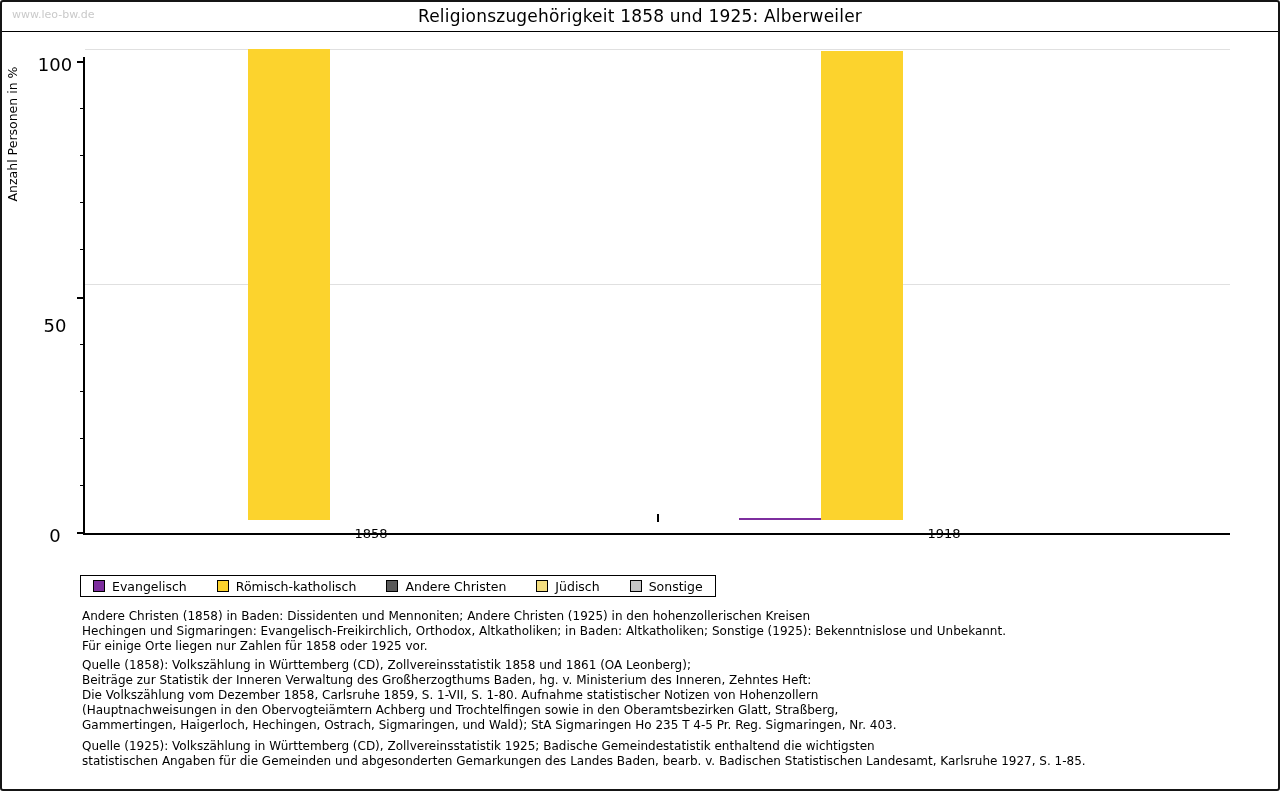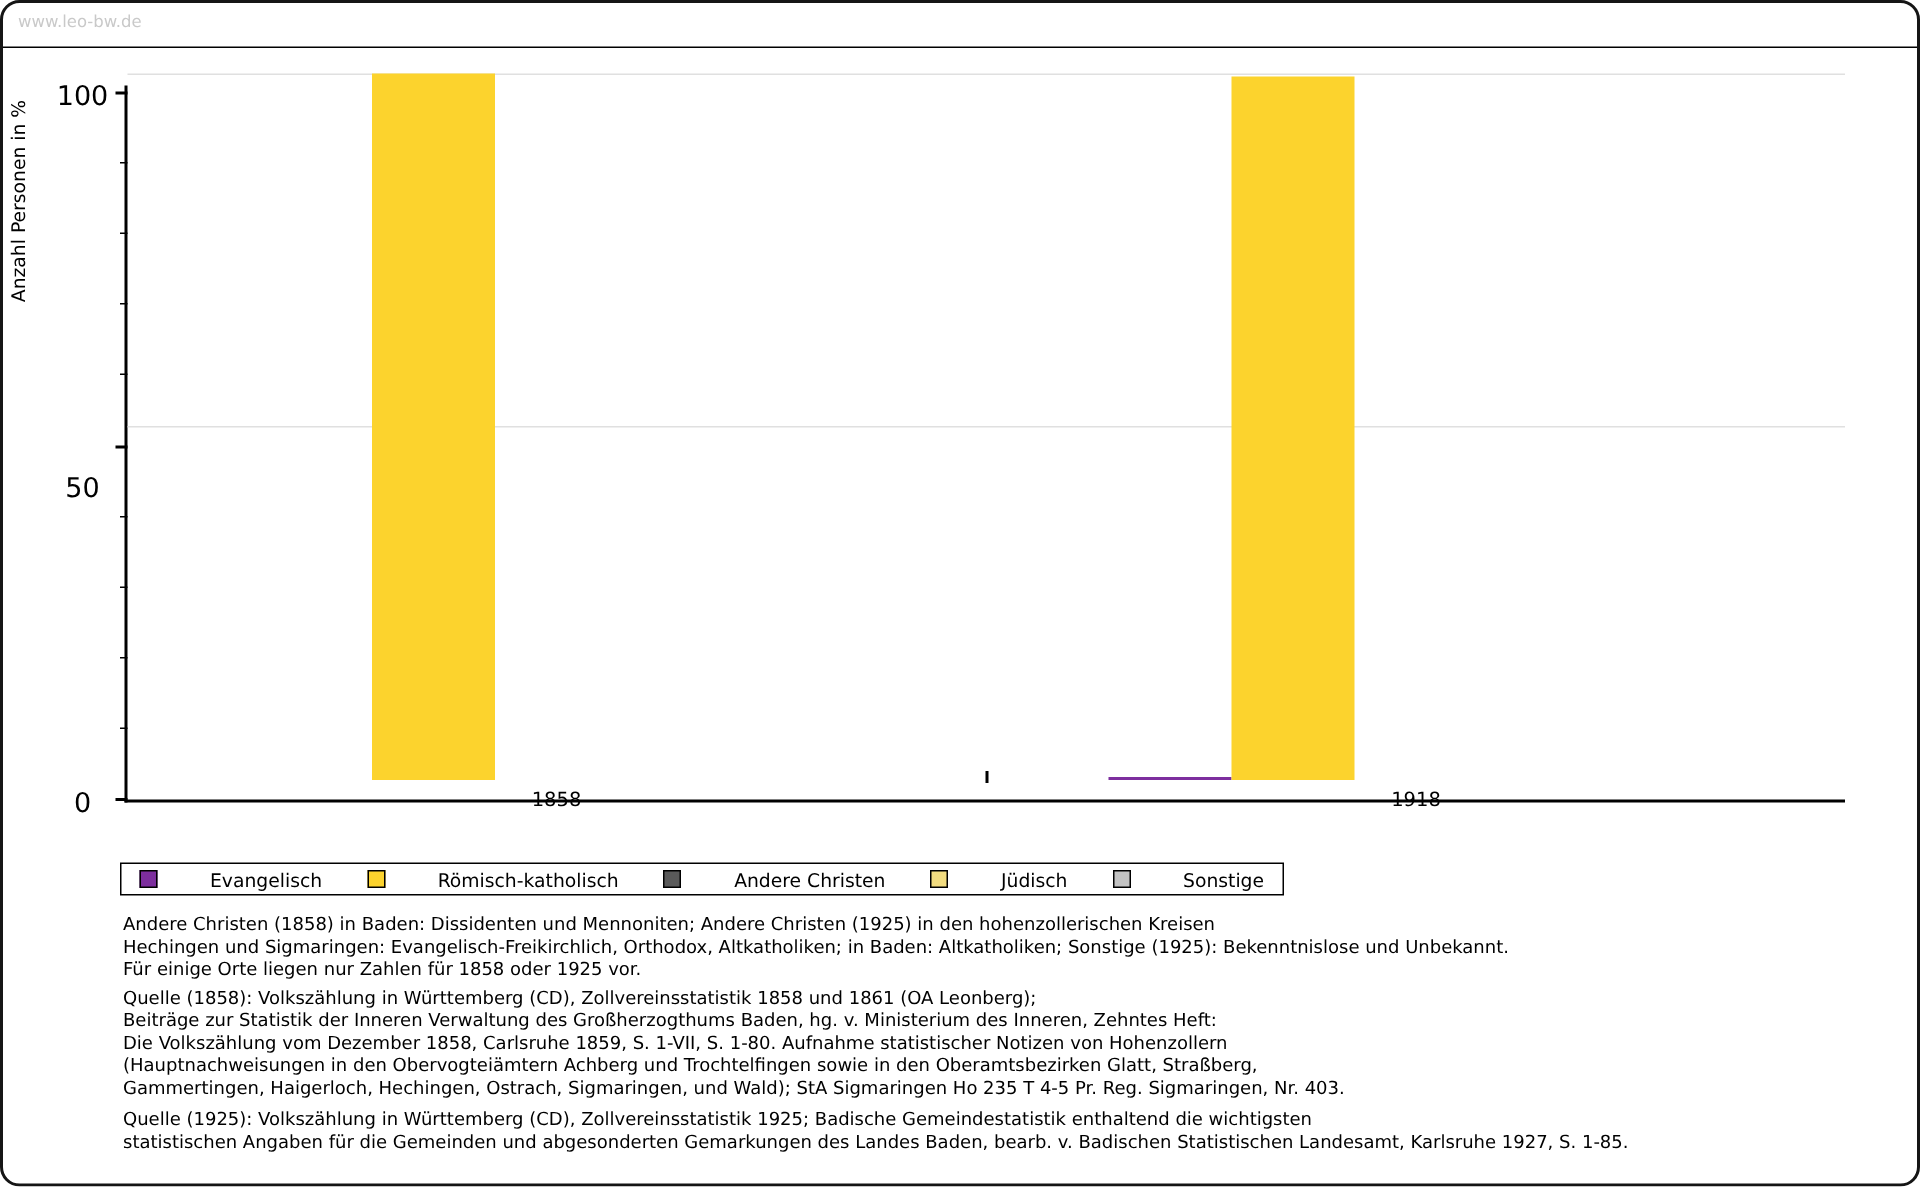--- a/index.html
+++ b/index.html
@@ -10,7 +10,7 @@
     height: 791px;
     background: #ffffff;
     border: 2px solid #151515;
-    border-radius: 13px;
+    border-radius: 3px;
     font-family: "DejaVu Sans", sans-serif;
     color: #000;
     overflow: hidden;

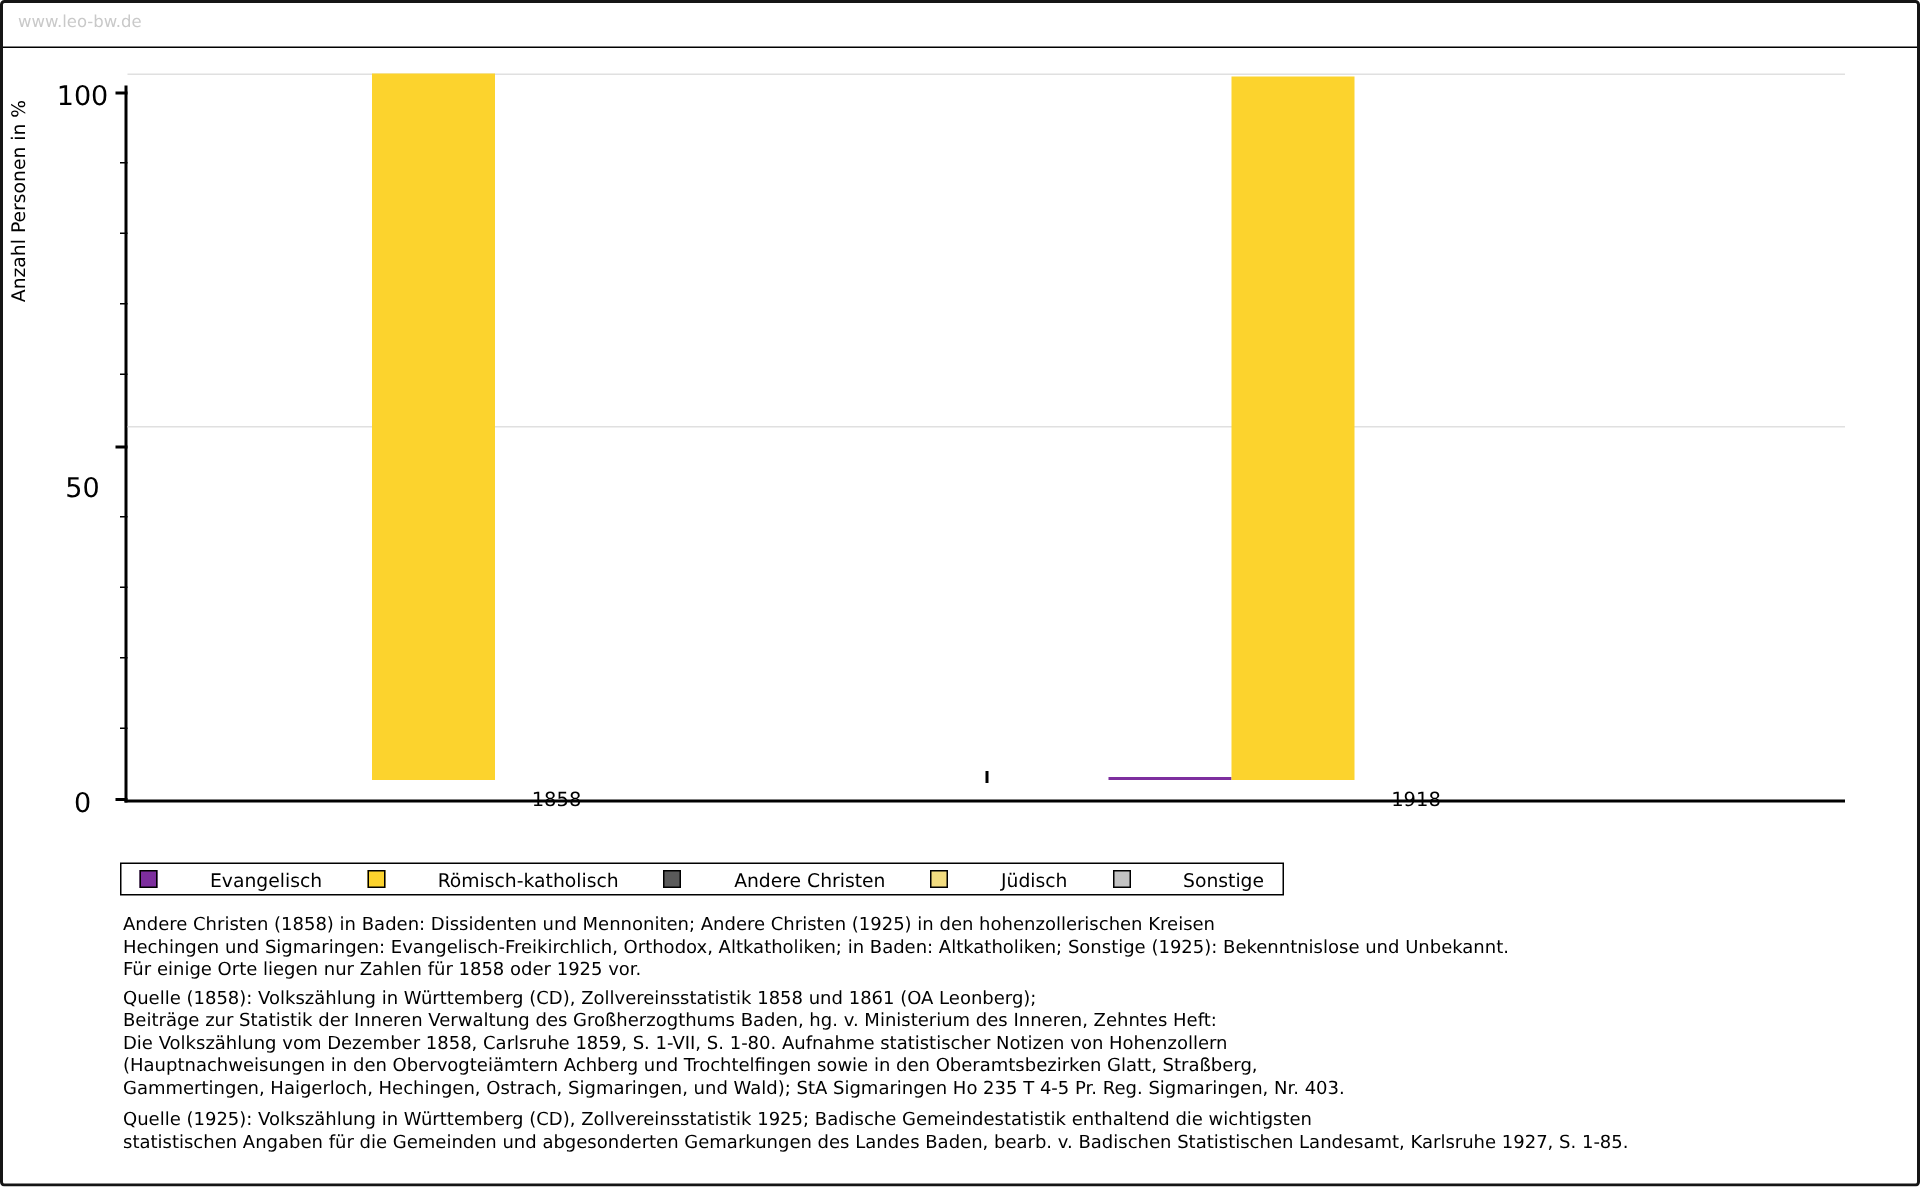--- a/index.html
+++ b/index.html
@@ -91,6 +91,7 @@
 
 <div id="canvas">
   <div id="watermark">www.leo-bw.de</div>
+  <div id="chart-title">Religionszugehörigkeit 1858 und 1925: Alberweiler</div>
   <div id="header-rule"></div>
 
   <div id="y-axis-label">Anzahl Personen in %</div>

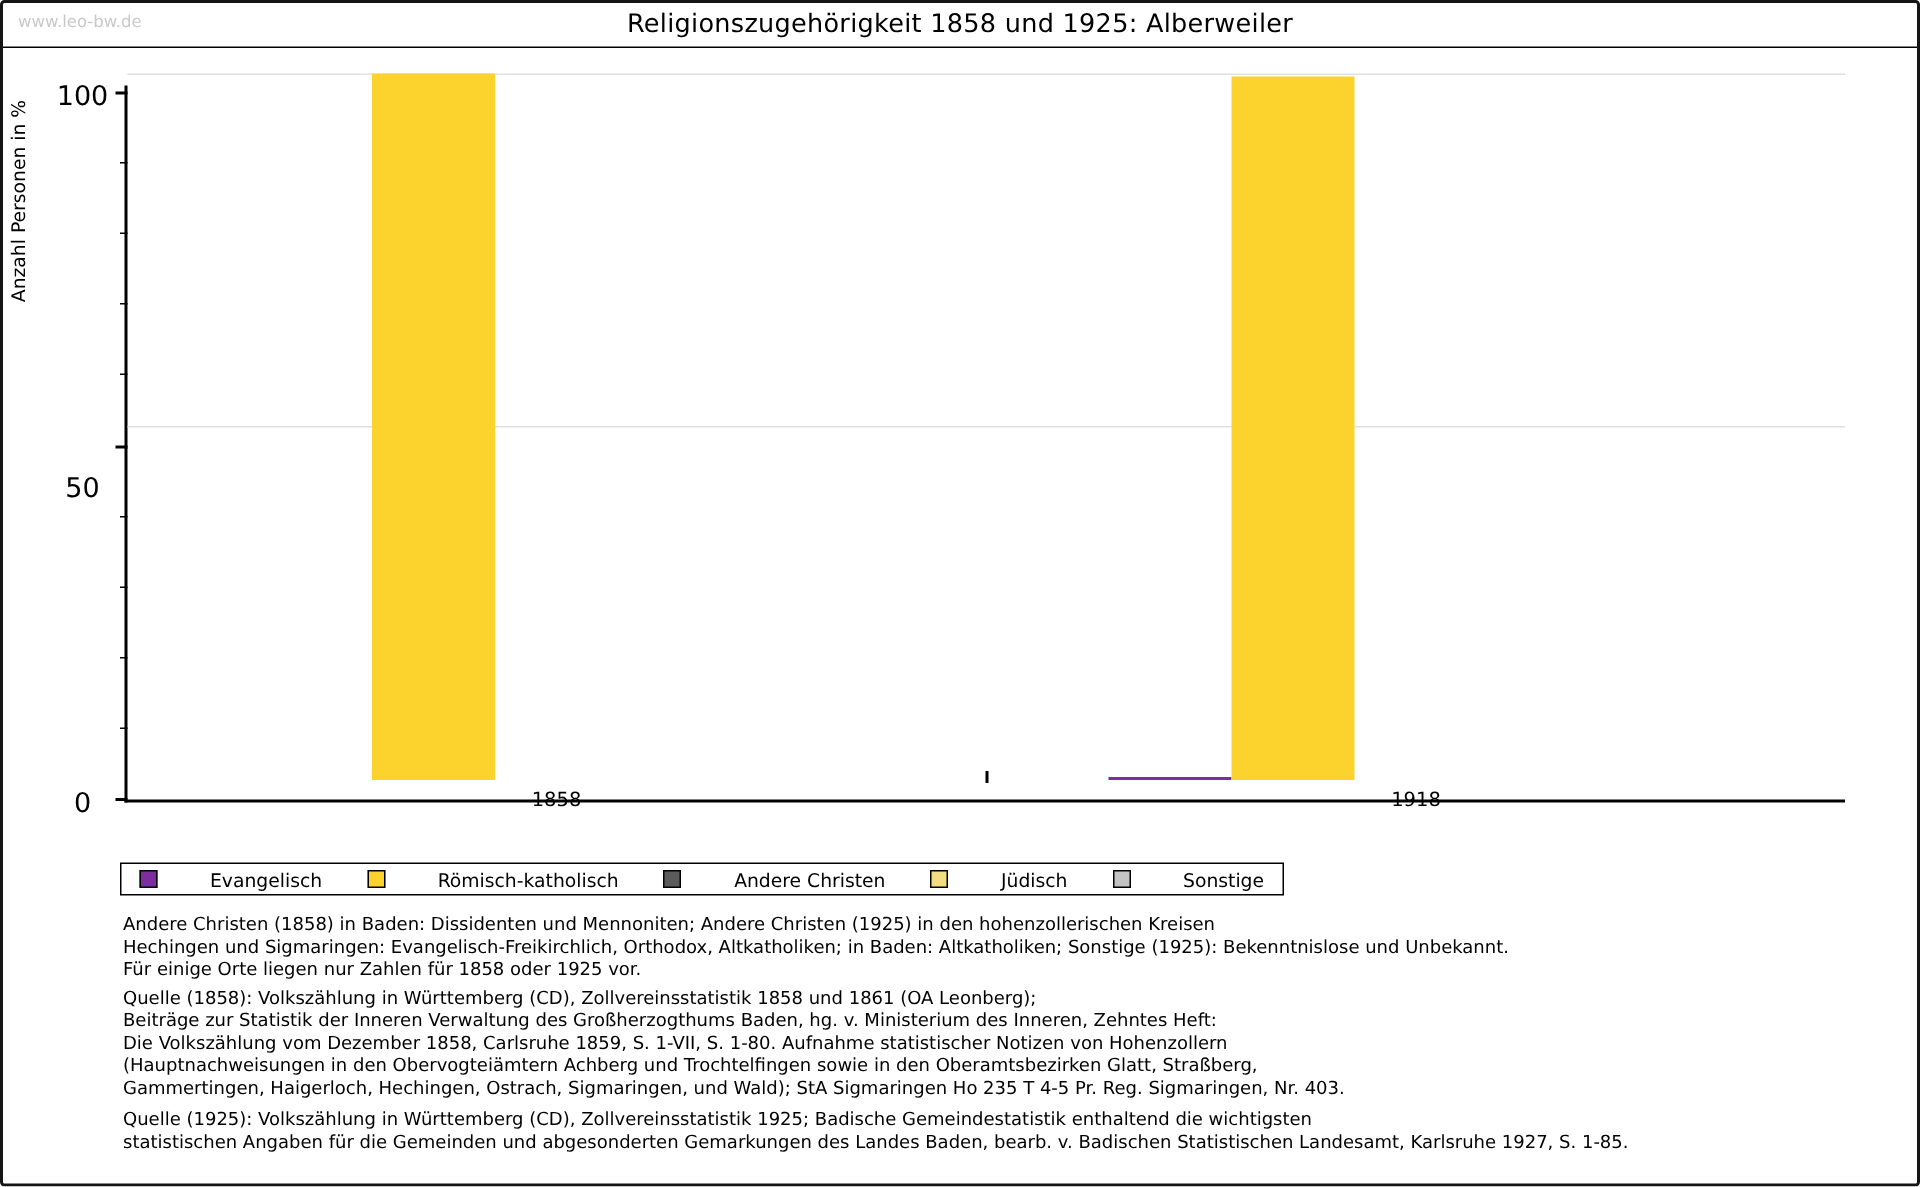--- a/index.html
+++ b/index.html
@@ -76,7 +76,7 @@
   }
   .legend-item { display: flex; align-items: center; gap: 7px; }
   .swatch { width: 12px; height: 12px; border: 1px solid #000; flex: none; }
-  .legend-label { font-size: 12.5px; white-space: nowrap; margin-left: 28px; }
+  .legend-label { font-size: 12.5px; white-space: nowrap; }
   .footnote {
     position: absolute; left: 80px; right: 30px;
     font-size: 12px; line-height: 15px;

